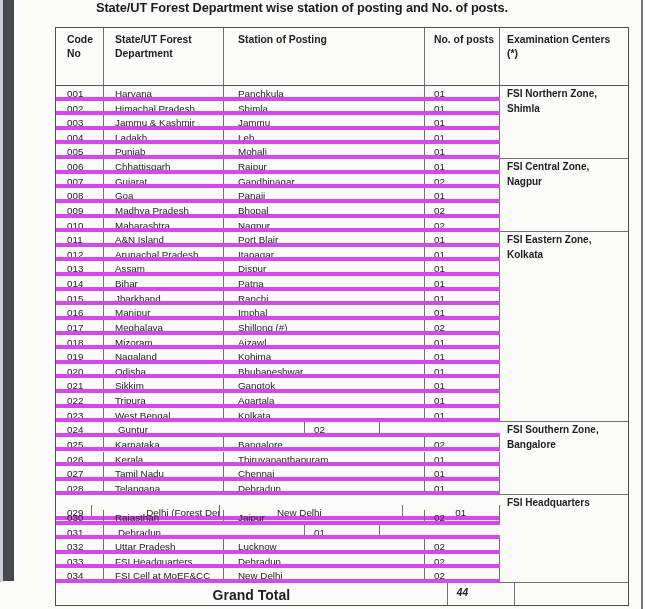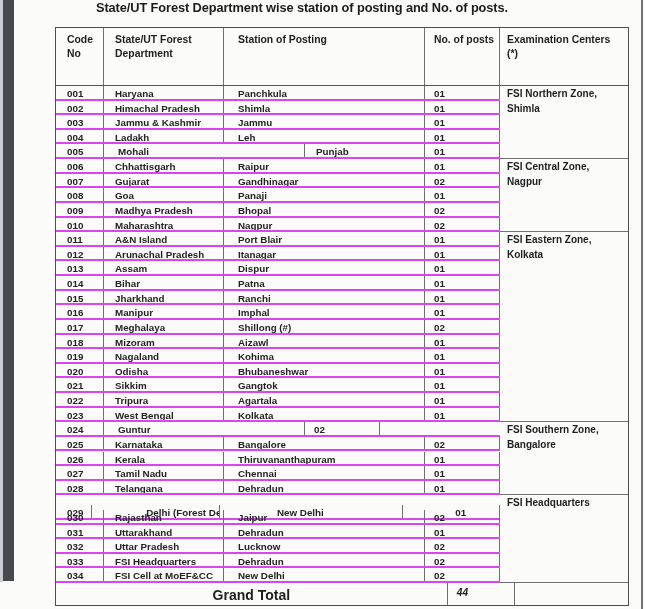--- a/index.html
+++ b/index.html
@@ -37,7 +37,7 @@
 
   
   .row { position:absolute; left:0; width:444px; display:flex;
-         border-bottom:2px solid #d946ef; box-sizing:border-box;font-weight:bold; }
+         border-bottom:4px solid #d946ef; box-sizing:border-box; }
   .cell { box-sizing:border-box; border-right:1px solid #6f6f72; height:100%;
           font-size:9.8px; line-height:13px; padding-top:1px; white-space:nowrap; overflow:hidden; color:#232325; }
   .c0 { width:48px;  padding-left:11px; }

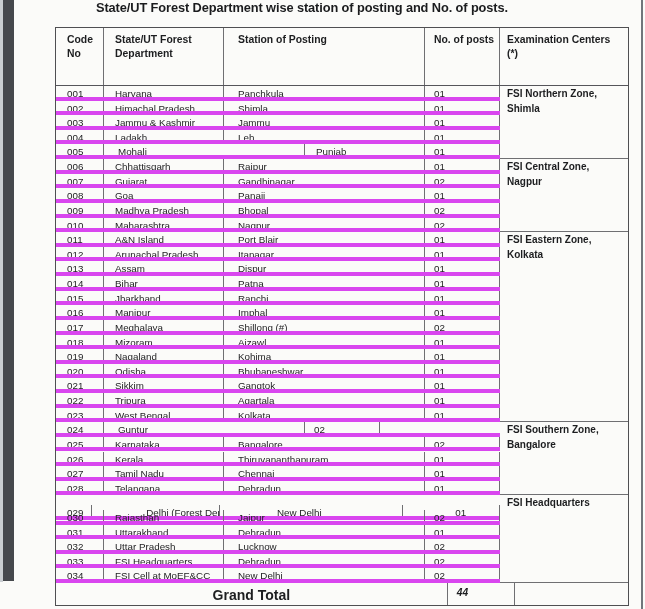--- a/index.html
+++ b/index.html
@@ -103,8 +103,8 @@
       </div>
       <div class="row" style="top: 116.48px; height: 14.62px;">
         <div class="cell c0">005</div>
+        <div class="cell c1">Punjab</div>
         <div class="cell c2">Mohali</div>
-        <div class="cell c1">Punjab</div>
         <div class="cell c3">01</div>
       </div>
       <div class="row" style="top: 131.1px; height: 14.62px;">

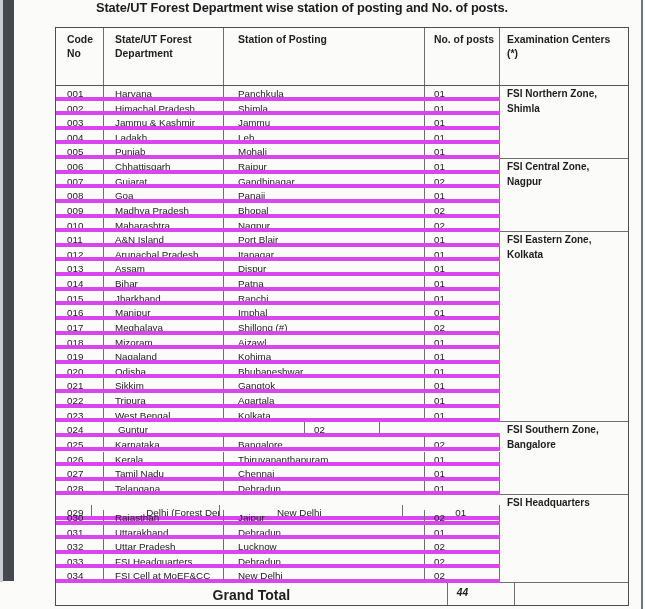--- a/index.html
+++ b/index.html
@@ -258,7 +258,6 @@
       </div>
       <div class="row" style="top: 496.6px; height: 14.62px;">
         <div class="cell c0">031</div>
-        <div class="cell c1">Uttarakhand</div>
         <div class="cell c2">Dehradun</div>
         <div class="cell c3">01</div>
       </div>

